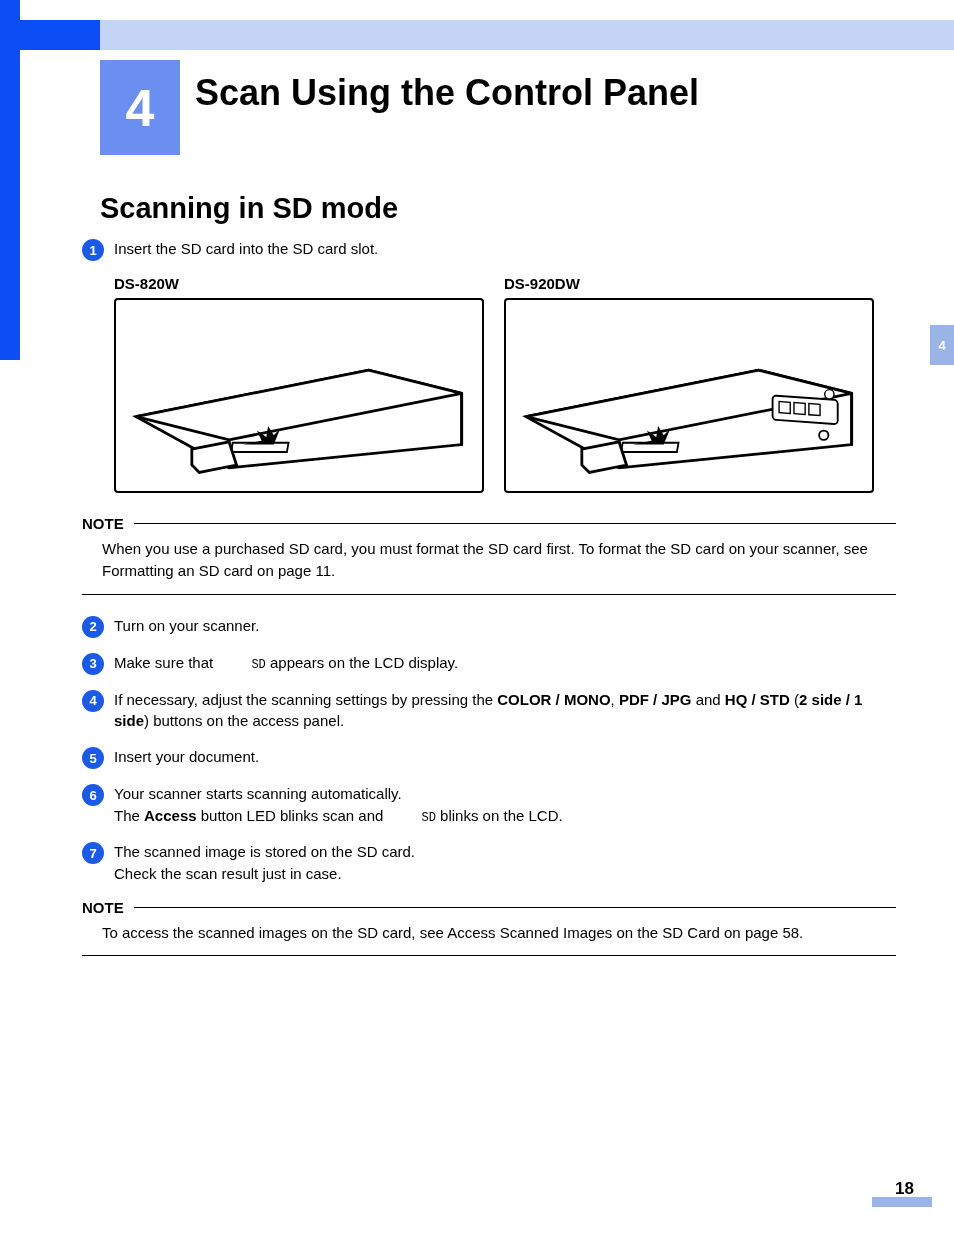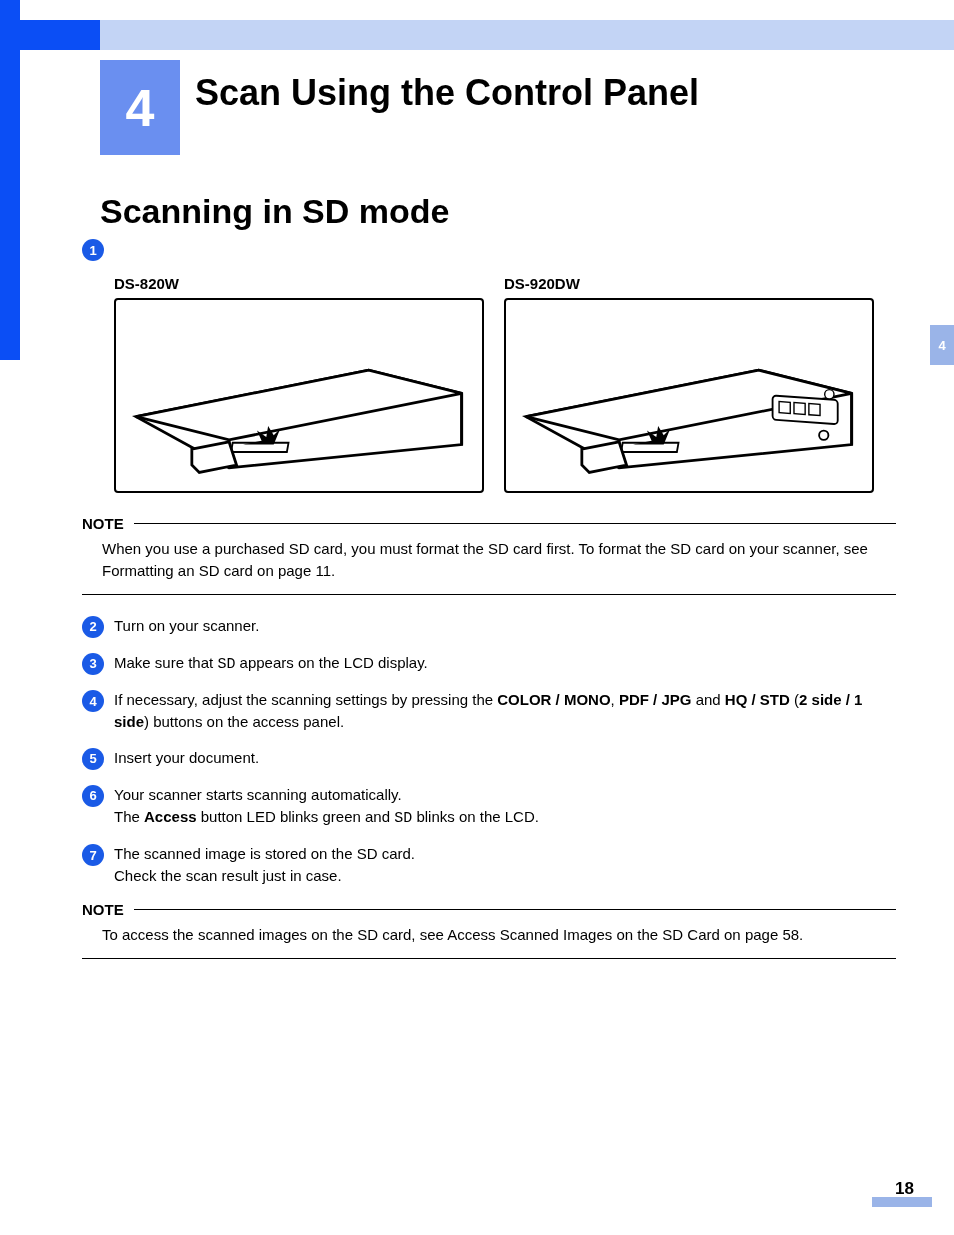--- a/index.html
+++ b/index.html
@@ -10,7 +10,7 @@
   .leftstrip { position: absolute; top: 0; left: 0; width: 20px; height: 360px; background: #0b4ef5; }
   .chapnum-box { position: absolute; top: 60px; left: 100px; width: 80px; height: 95px; background: #6a8ff0; color: #fff; font-size: 52px; font-weight: bold; display: flex; align-items: center; justify-content: center; }
   .chapter-title { position: absolute; top: 72px; left: 195px; font-size: 36px; font-weight: bold; }
-  .section-title { position: absolute; top: 192px; left: 100px; font-size: 34px; font-weight: bold; }
+  .section-title { position: absolute; top: 192px; left: 100px; font-size: 29px; font-weight: bold; }
   .side-tab { position: absolute; top: 325px; right: 0; width: 24px; height: 40px; background: #9ab4e8; color: #fff; font-size: 13px; display: flex; align-items: center; justify-content: center; font-weight: bold;}
   .content { position: absolute; top: 238px; left: 82px; width: 814px; }
   .step { display: flex; align-items: flex-start; margin-bottom: 14px; }

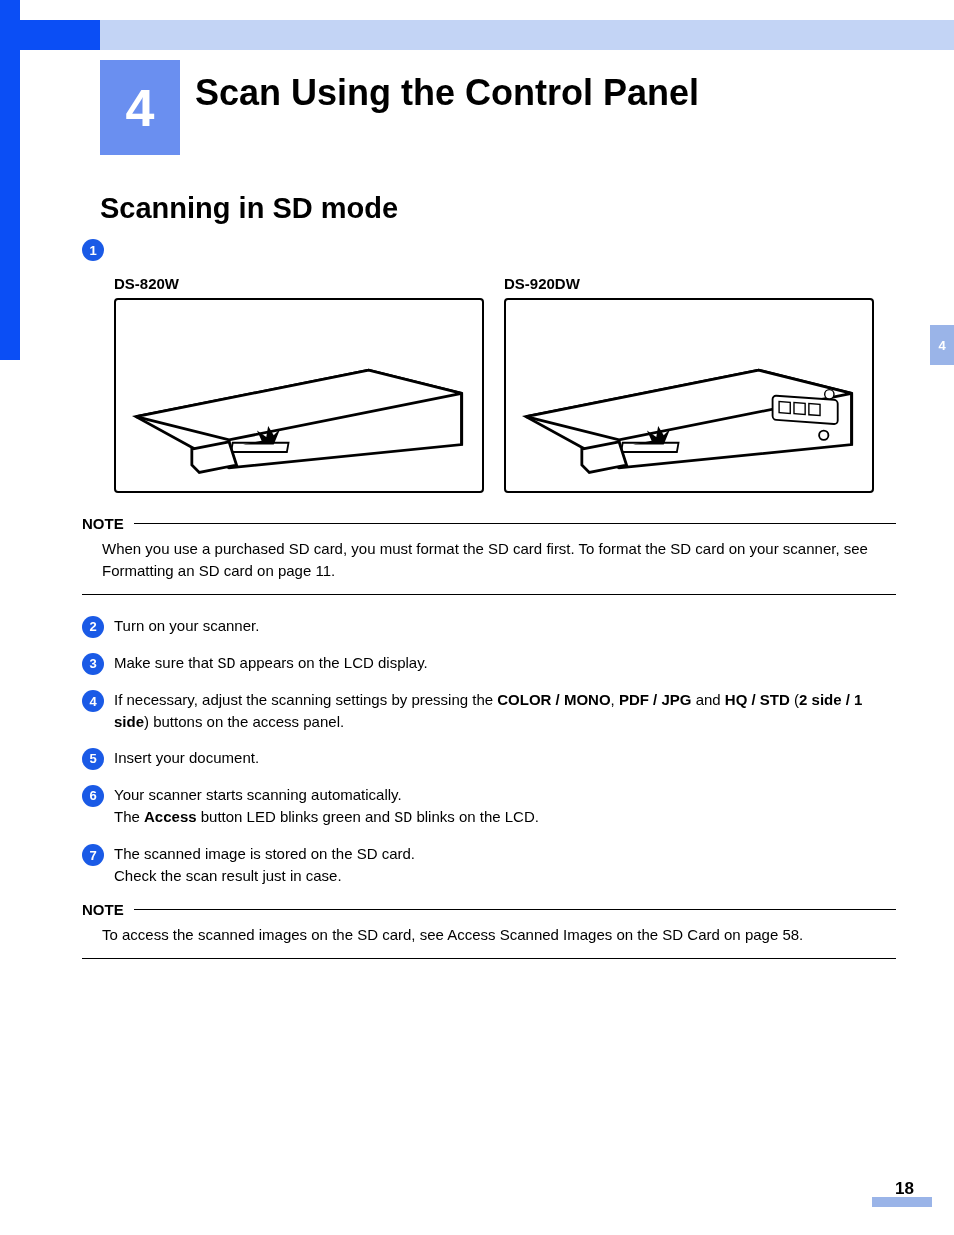--- a/index.html
+++ b/index.html
@@ -52,6 +52,7 @@
 
     <div class="step">
       <div class="bullet">1</div>
+      <div class="steptext">Insert the SD card into the SD card slot.</div>
     </div>
 
     <div class="product-labels">

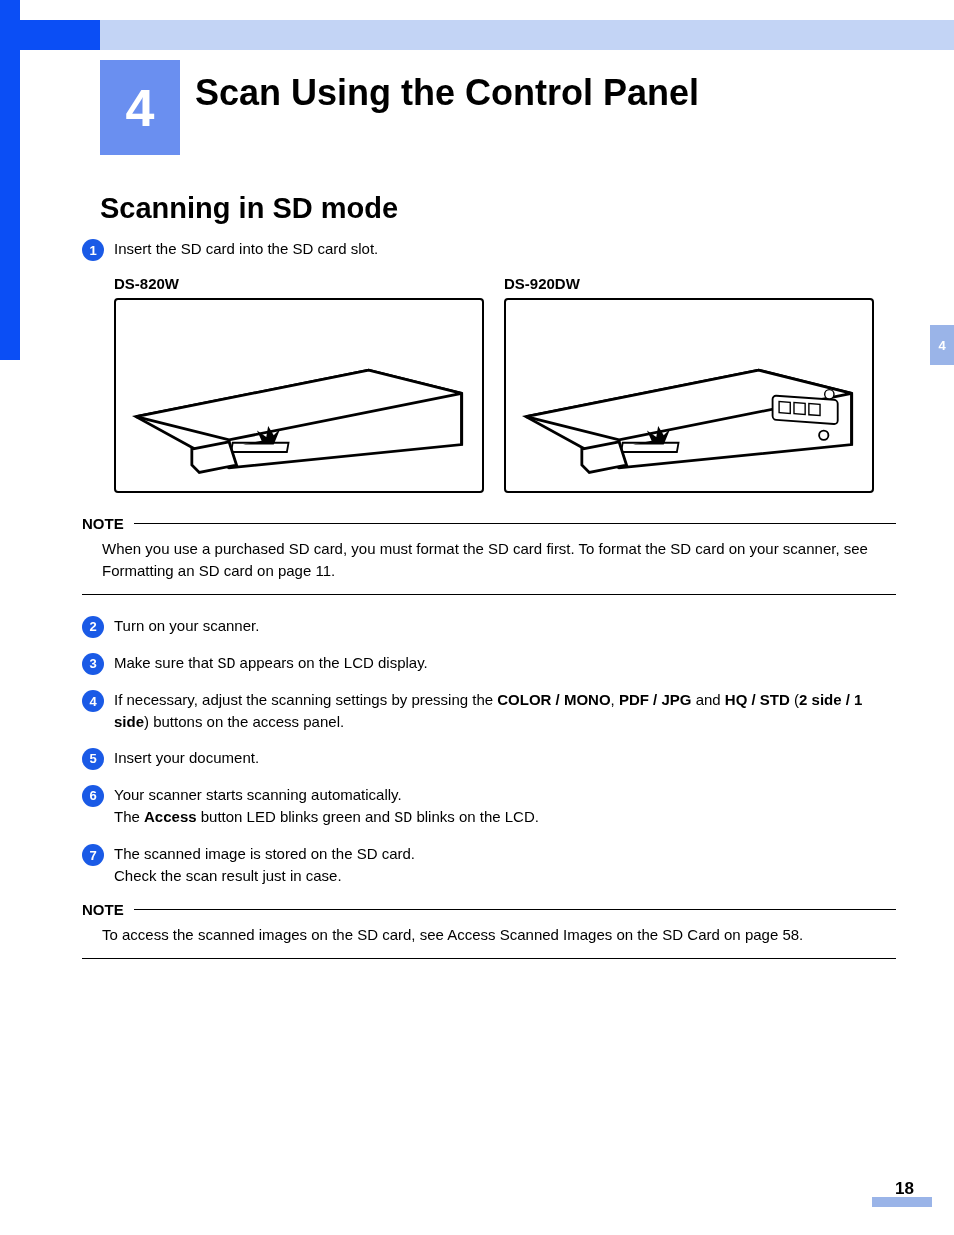--- a/index.html
+++ b/index.html
@@ -17,7 +17,7 @@
   .bullet { flex: 0 0 22px; width: 22px; height: 22px; border-radius: 50%; background: #1a5ae6; color: #fff; font-size: 13px; font-weight: bold; display: flex; align-items: center; justify-content: center; margin-right: 10px; margin-top: 1px;}
   .steptext { font-size: 15px; line-height: 1.45; }
   .steptext .bold { font-weight: bold; }
-  .steptext .mono { font-family: "Courier New", monospace; font-size: 15px; }
+  .steptext .mono { font-family: "Courier New", monospace; font-size: 12px; margin-left: 34px; }
   .product-labels { display: flex; margin: 6px 0 6px 32px; font-size: 15px; font-weight: bold; }
   .product-labels > div:first-child { width: 390px; }
   .figrow { display: flex; gap: 20px; margin: 4px 0 22px 32px; }

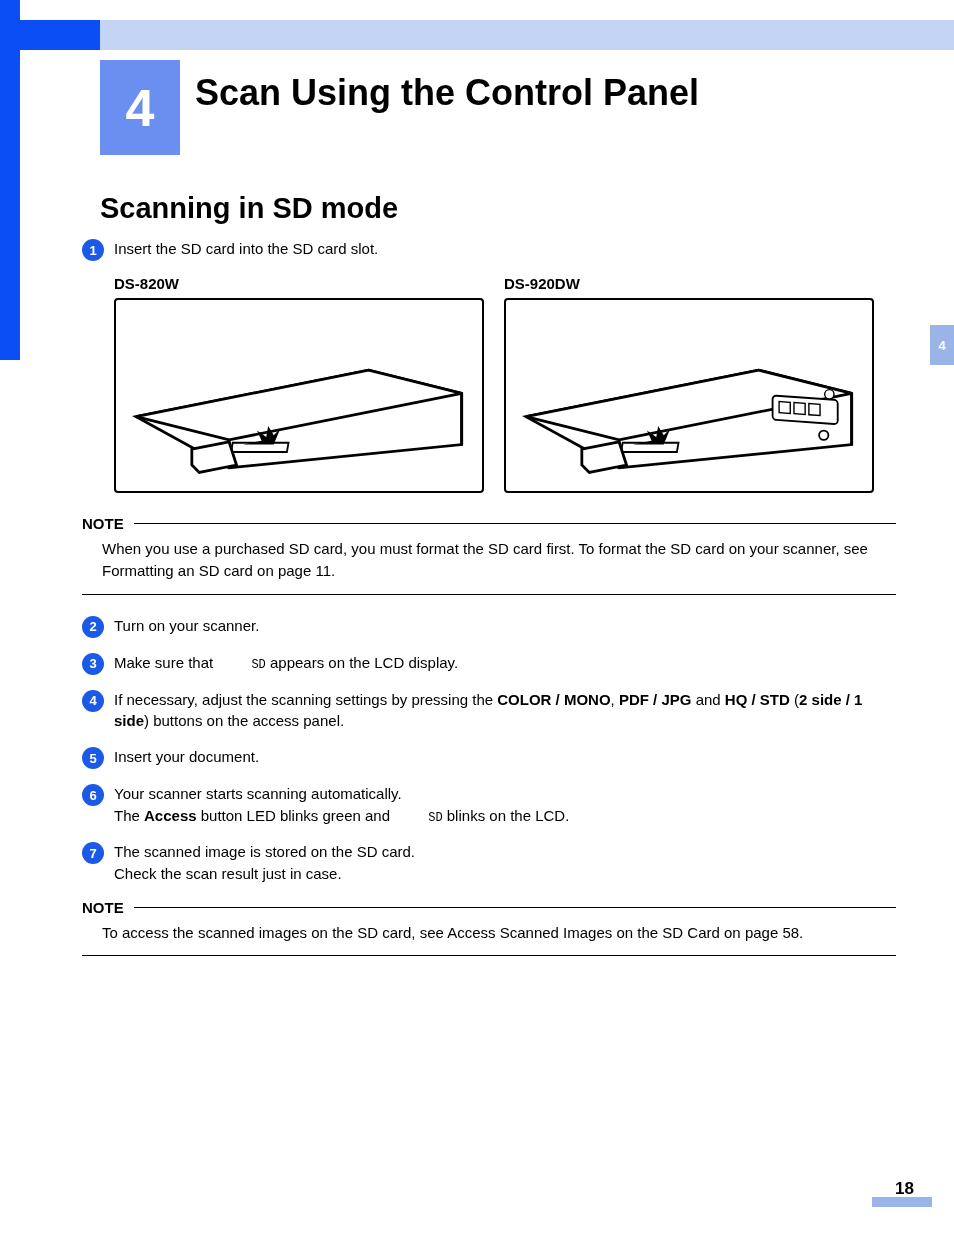--- a/index.html
+++ b/index.html
@@ -130,7 +130,7 @@
       <div class="bullet">6</div>
       <div class="steptext">
         <span>Your scanner starts scanning automatically.</span><br>
-        <span>The </span><span class="bold">Access</span><span> button LED blinks green and </span><span class="mono">SD</span><span> blinks on the LCD.</span>
+        <span>The </span><span class="bold">Access</span><span> button LED blinks scan and </span><span class="mono">SD</span><span> blinks on the LCD.</span>
       </div>
     </div>
 

